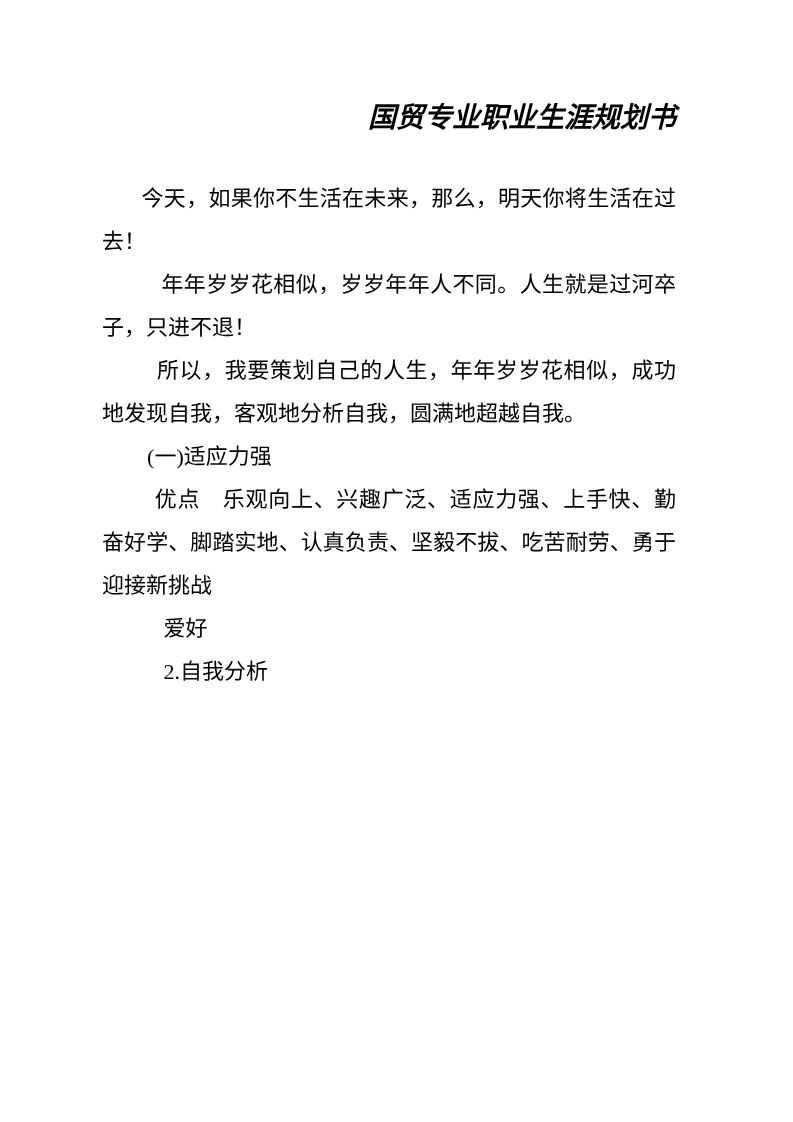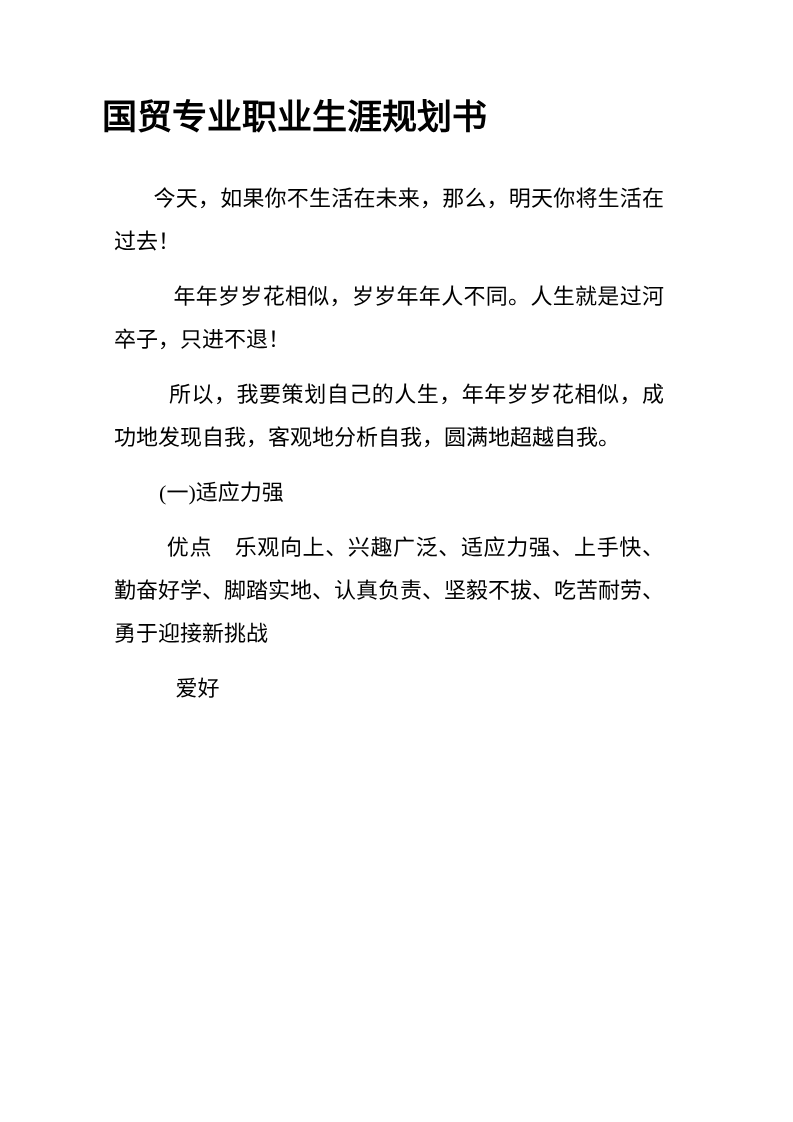--- a/index.html
+++ b/index.html
@@ -23,11 +23,12 @@
   }
   .doc-title {
     margin: 0 0 37px 0;
-    font-size: 35px;
+    font-size: 28px;
     line-height: 44px;
     font-weight: bold;
-    text-align: left;
+    text-align: right;
     letter-spacing: 0px;
+    font-style: italic;
   }
   .doc-body p {
     margin: 12px;

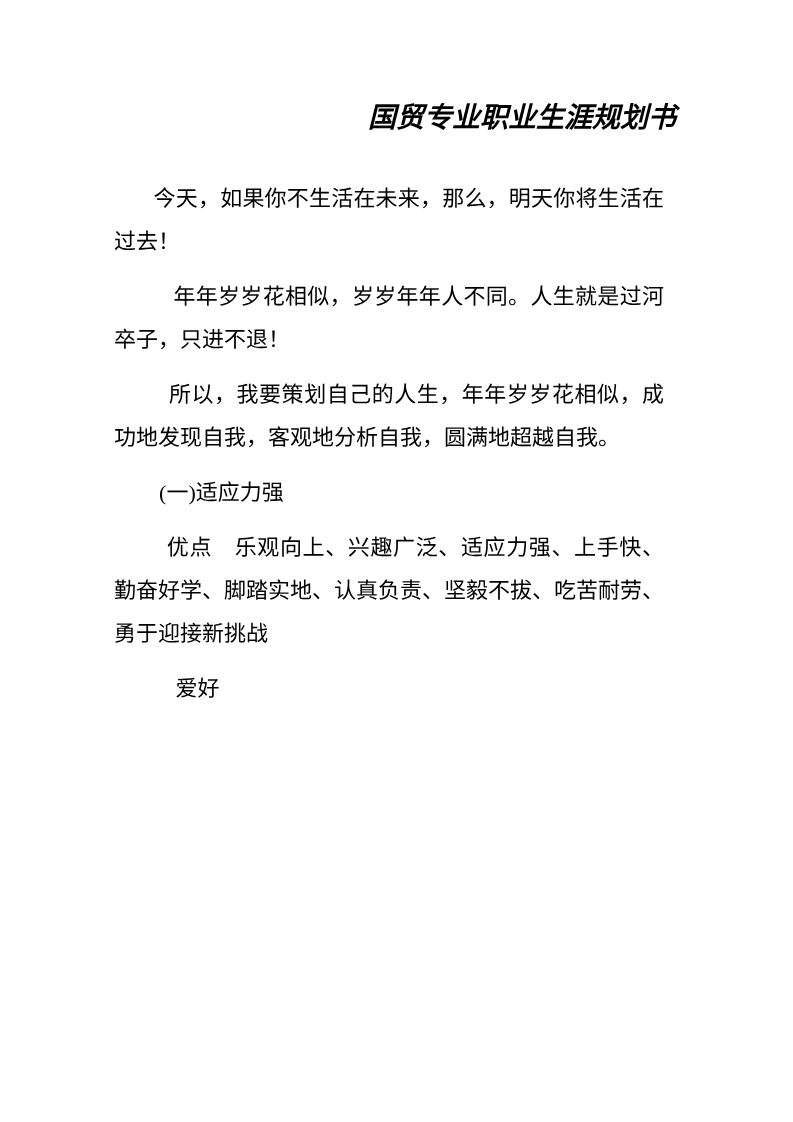--- a/index.html
+++ b/index.html
@@ -31,7 +31,7 @@
     font-style: italic;
   }
   .doc-body p {
-    margin: 12px;
+    margin: 0;
     font-size: 22px;
     line-height: 43px;
     text-align: justify;

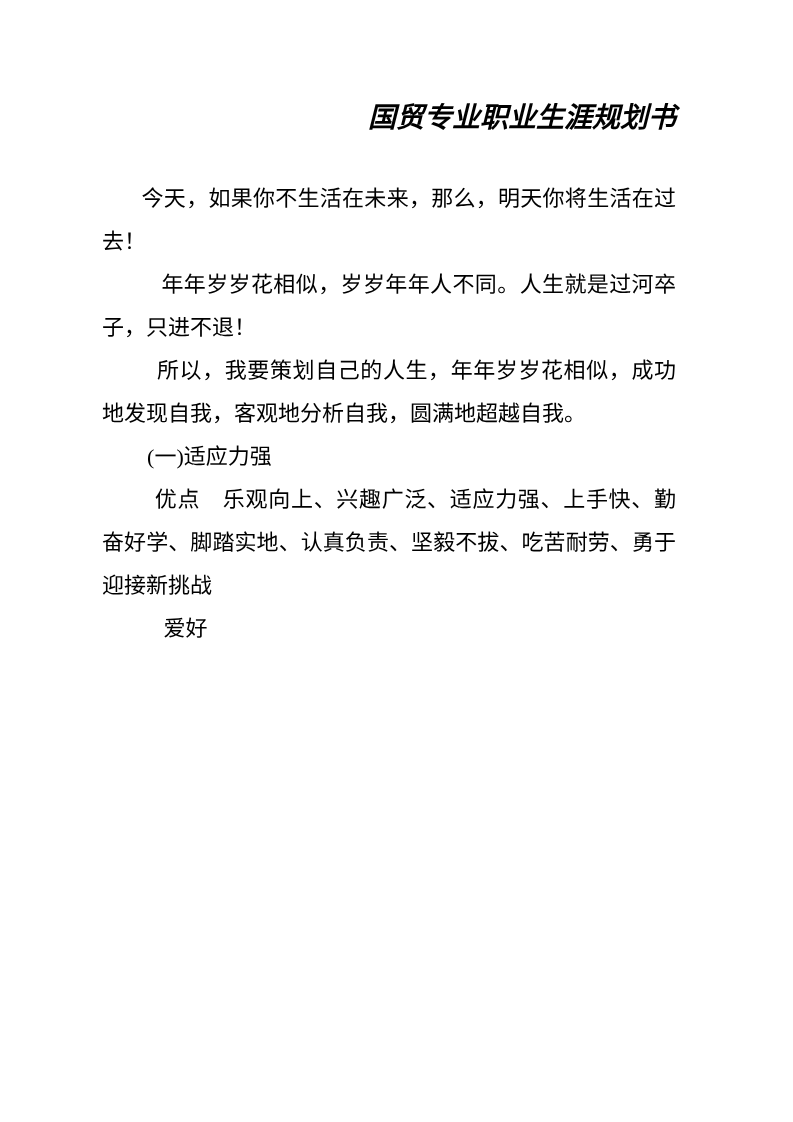--- a/index.html
+++ b/index.html
@@ -60,6 +60,7 @@
     <p class="ind-e">(一)适应力强</p>
     <p class="ind-f">优点　乐观向上、兴趣广泛、适应力强、上手快、勤奋好学、脚踏实地、认真负责、坚毅不拔、吃苦耐劳、勇于迎接新挑战</p>
     <p class="ind-g">爱好</p>
+    <p class="ind-g">2.自我分析</p>
   </div>
 </div>
 

